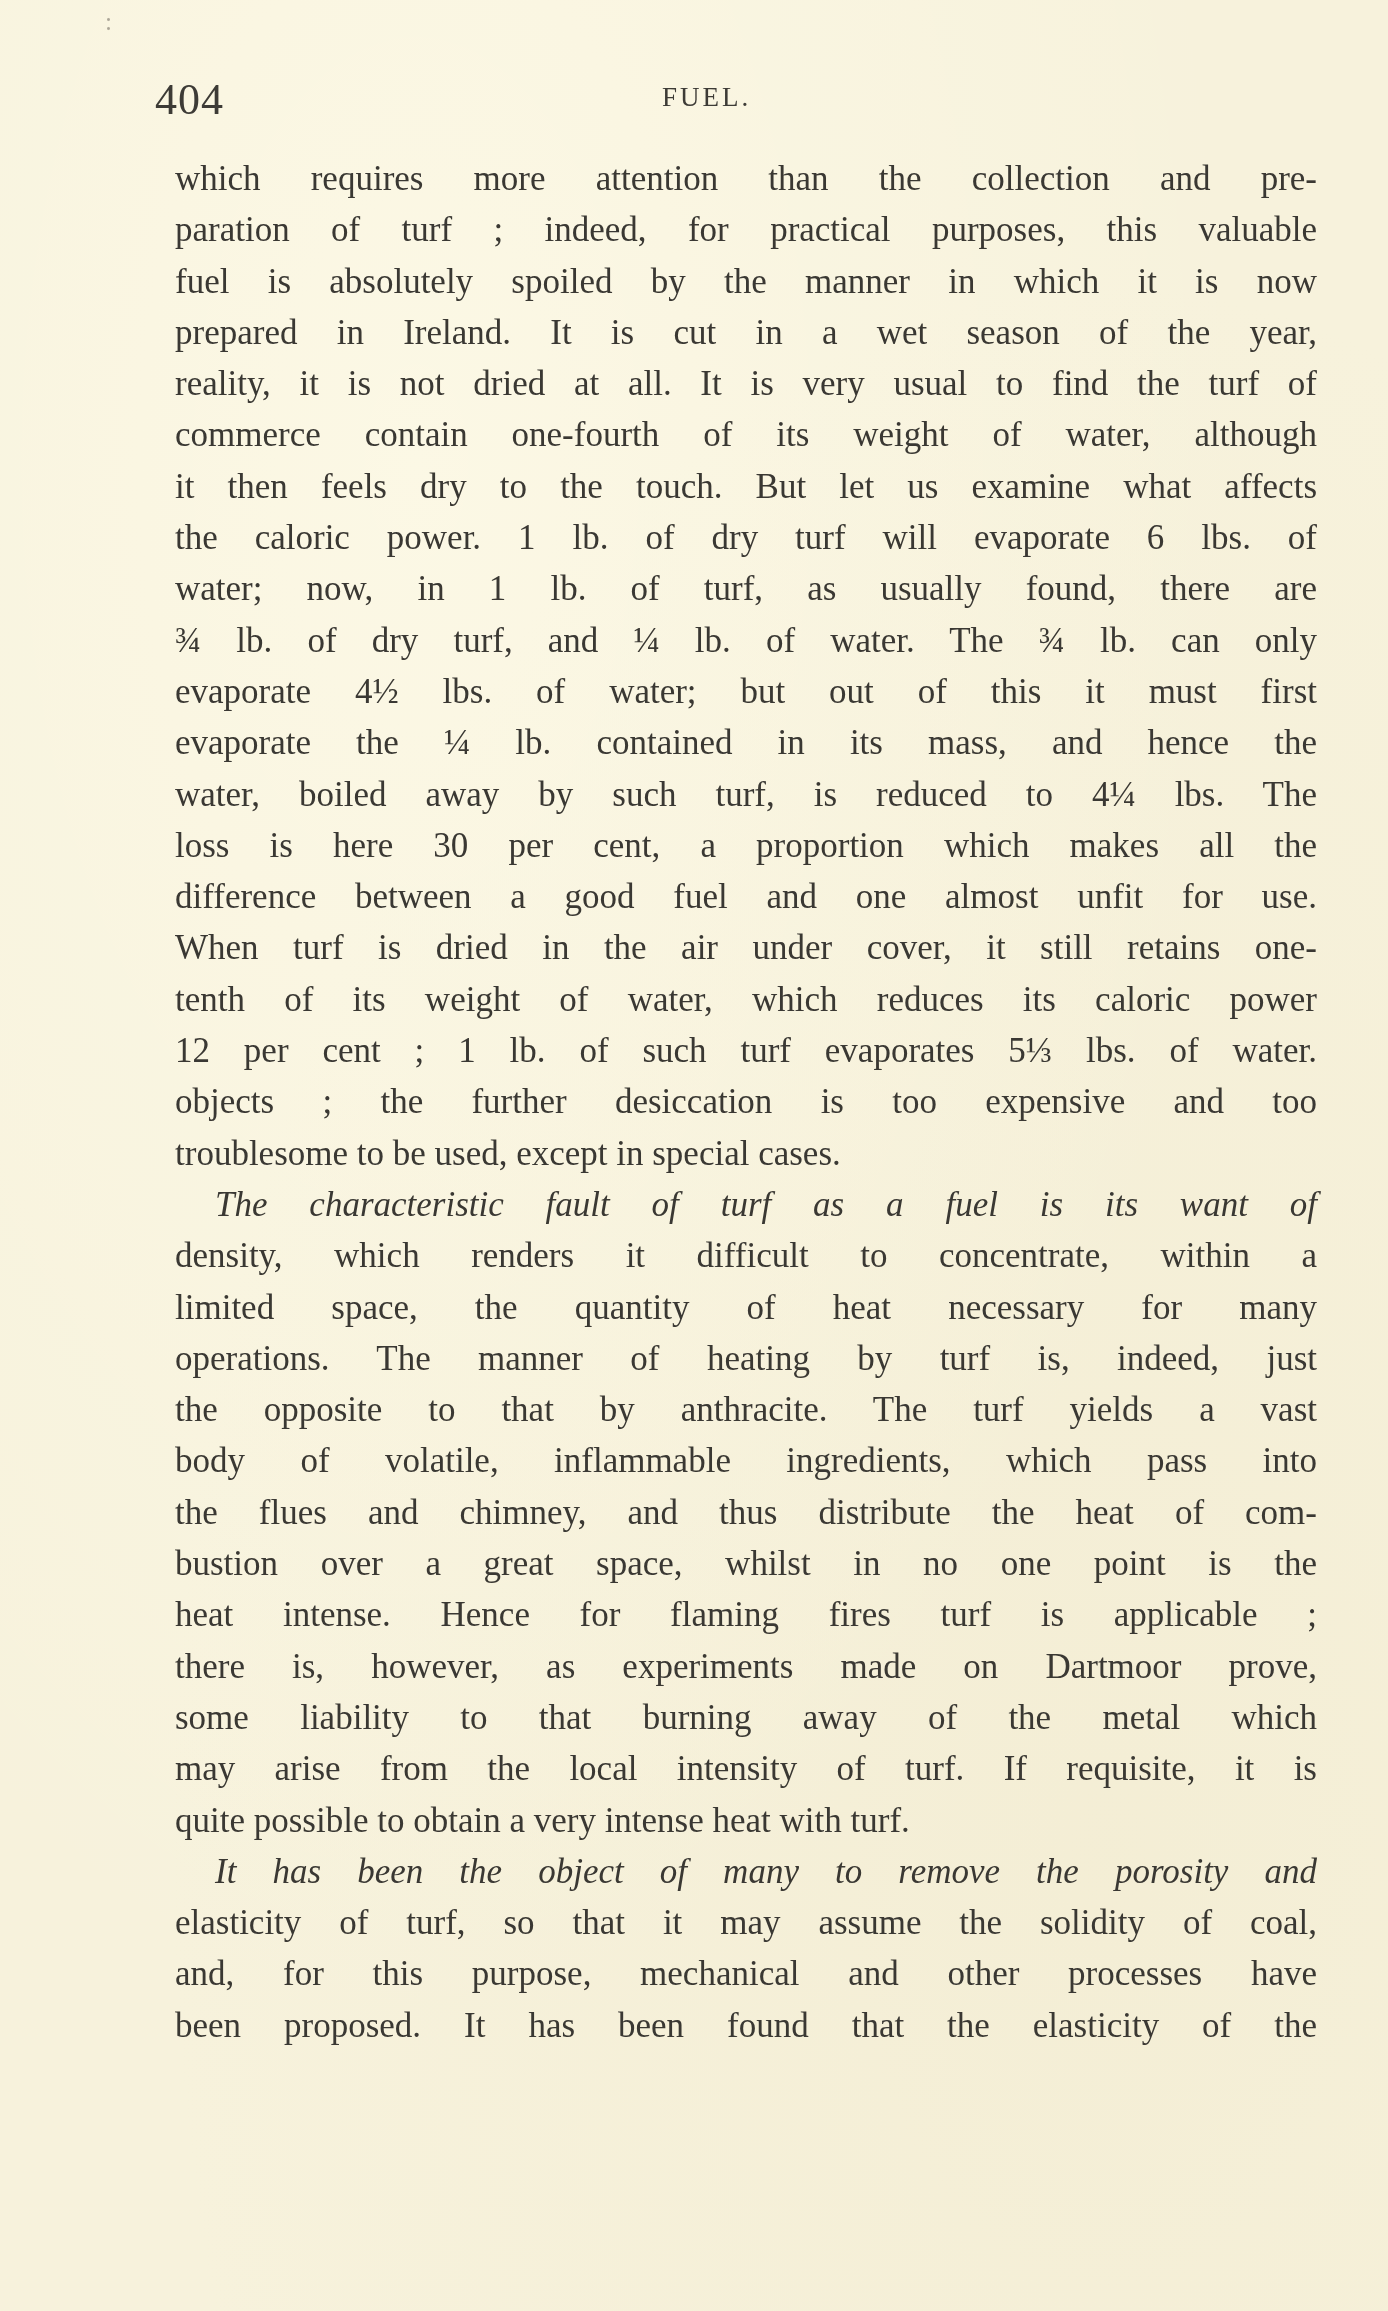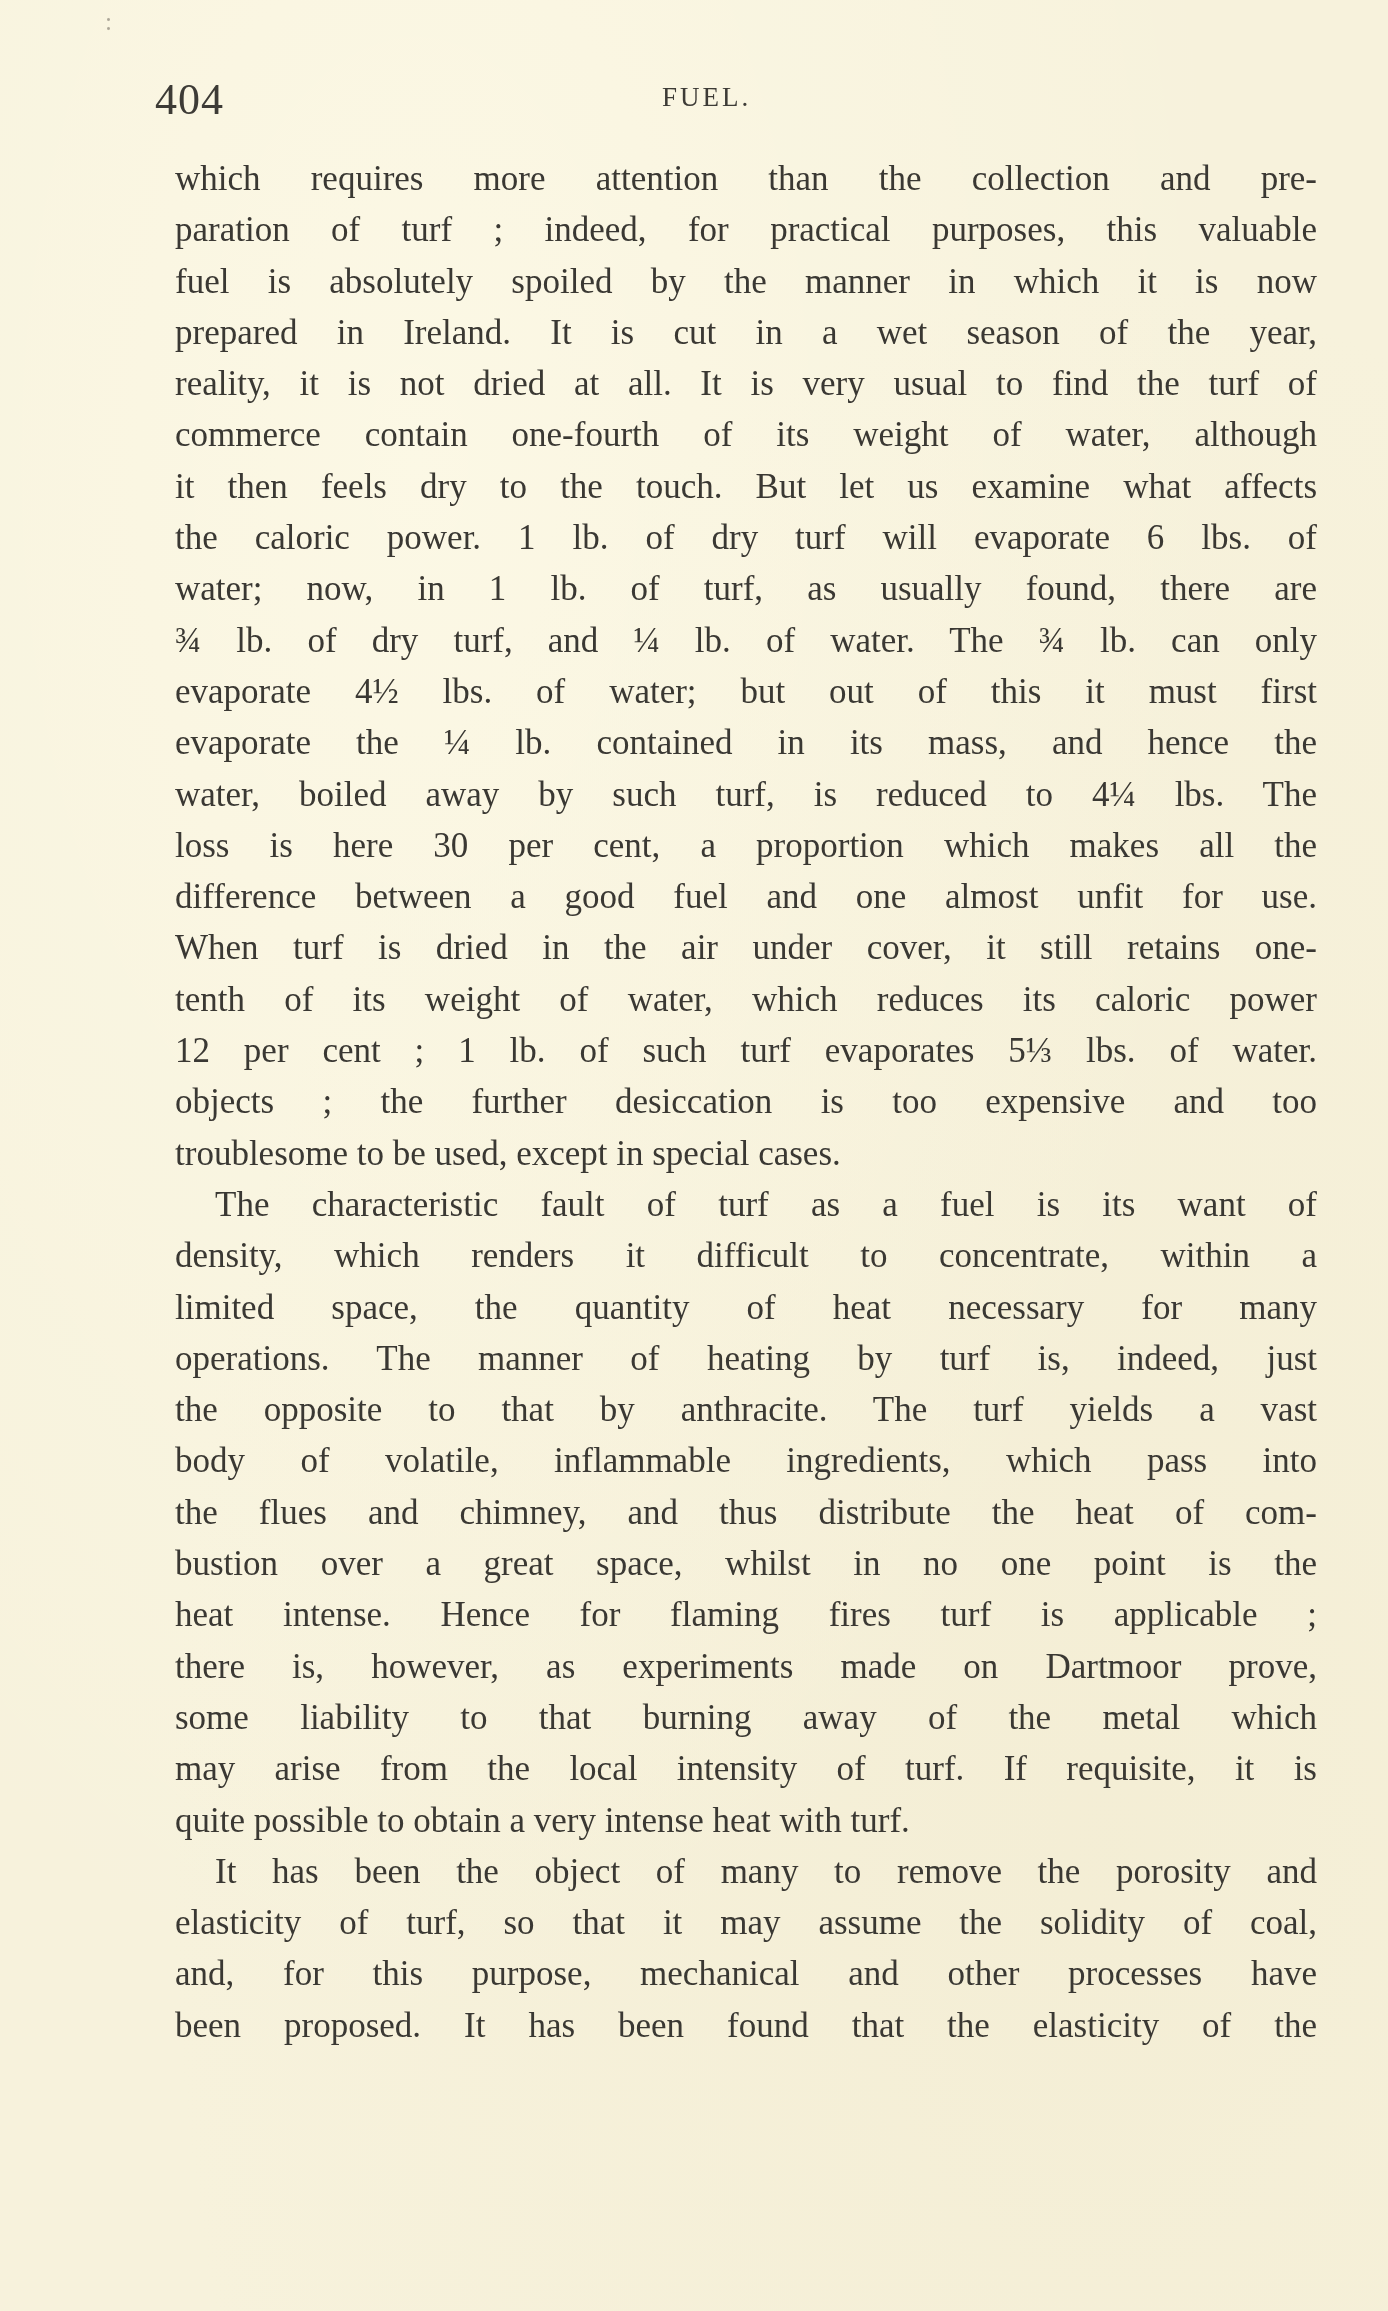--- a/index.html
+++ b/index.html
@@ -76,6 +76,7 @@
     }
     .line.indent {
       padding-left: 40px;
+      font-style: italic;
     }
     .line.last {
       text-align-last: left;

